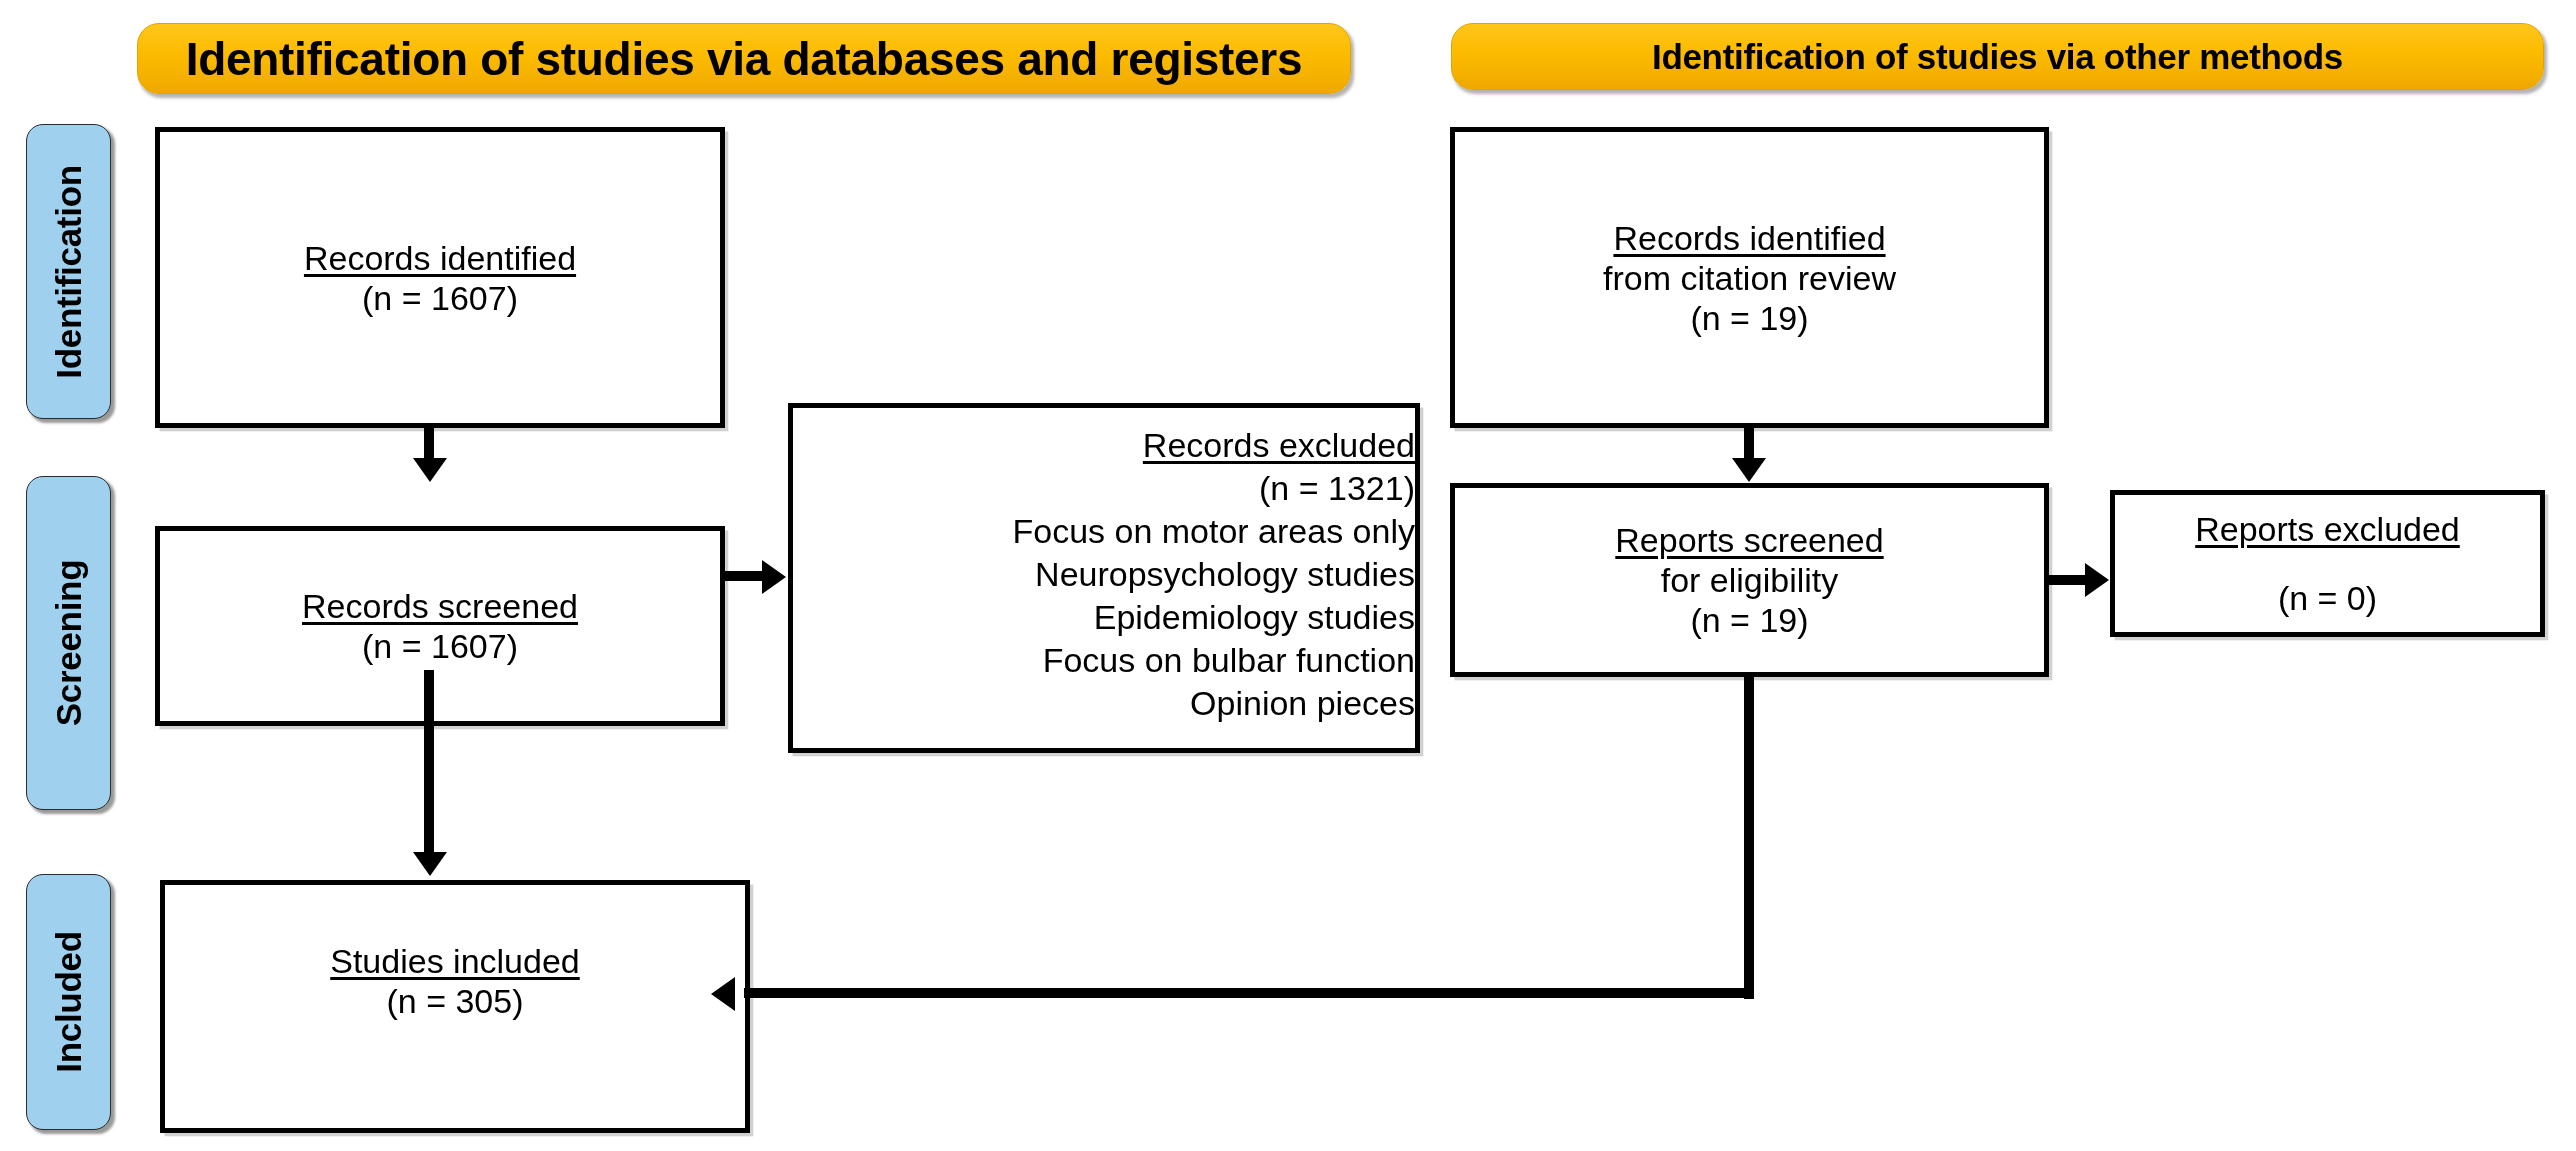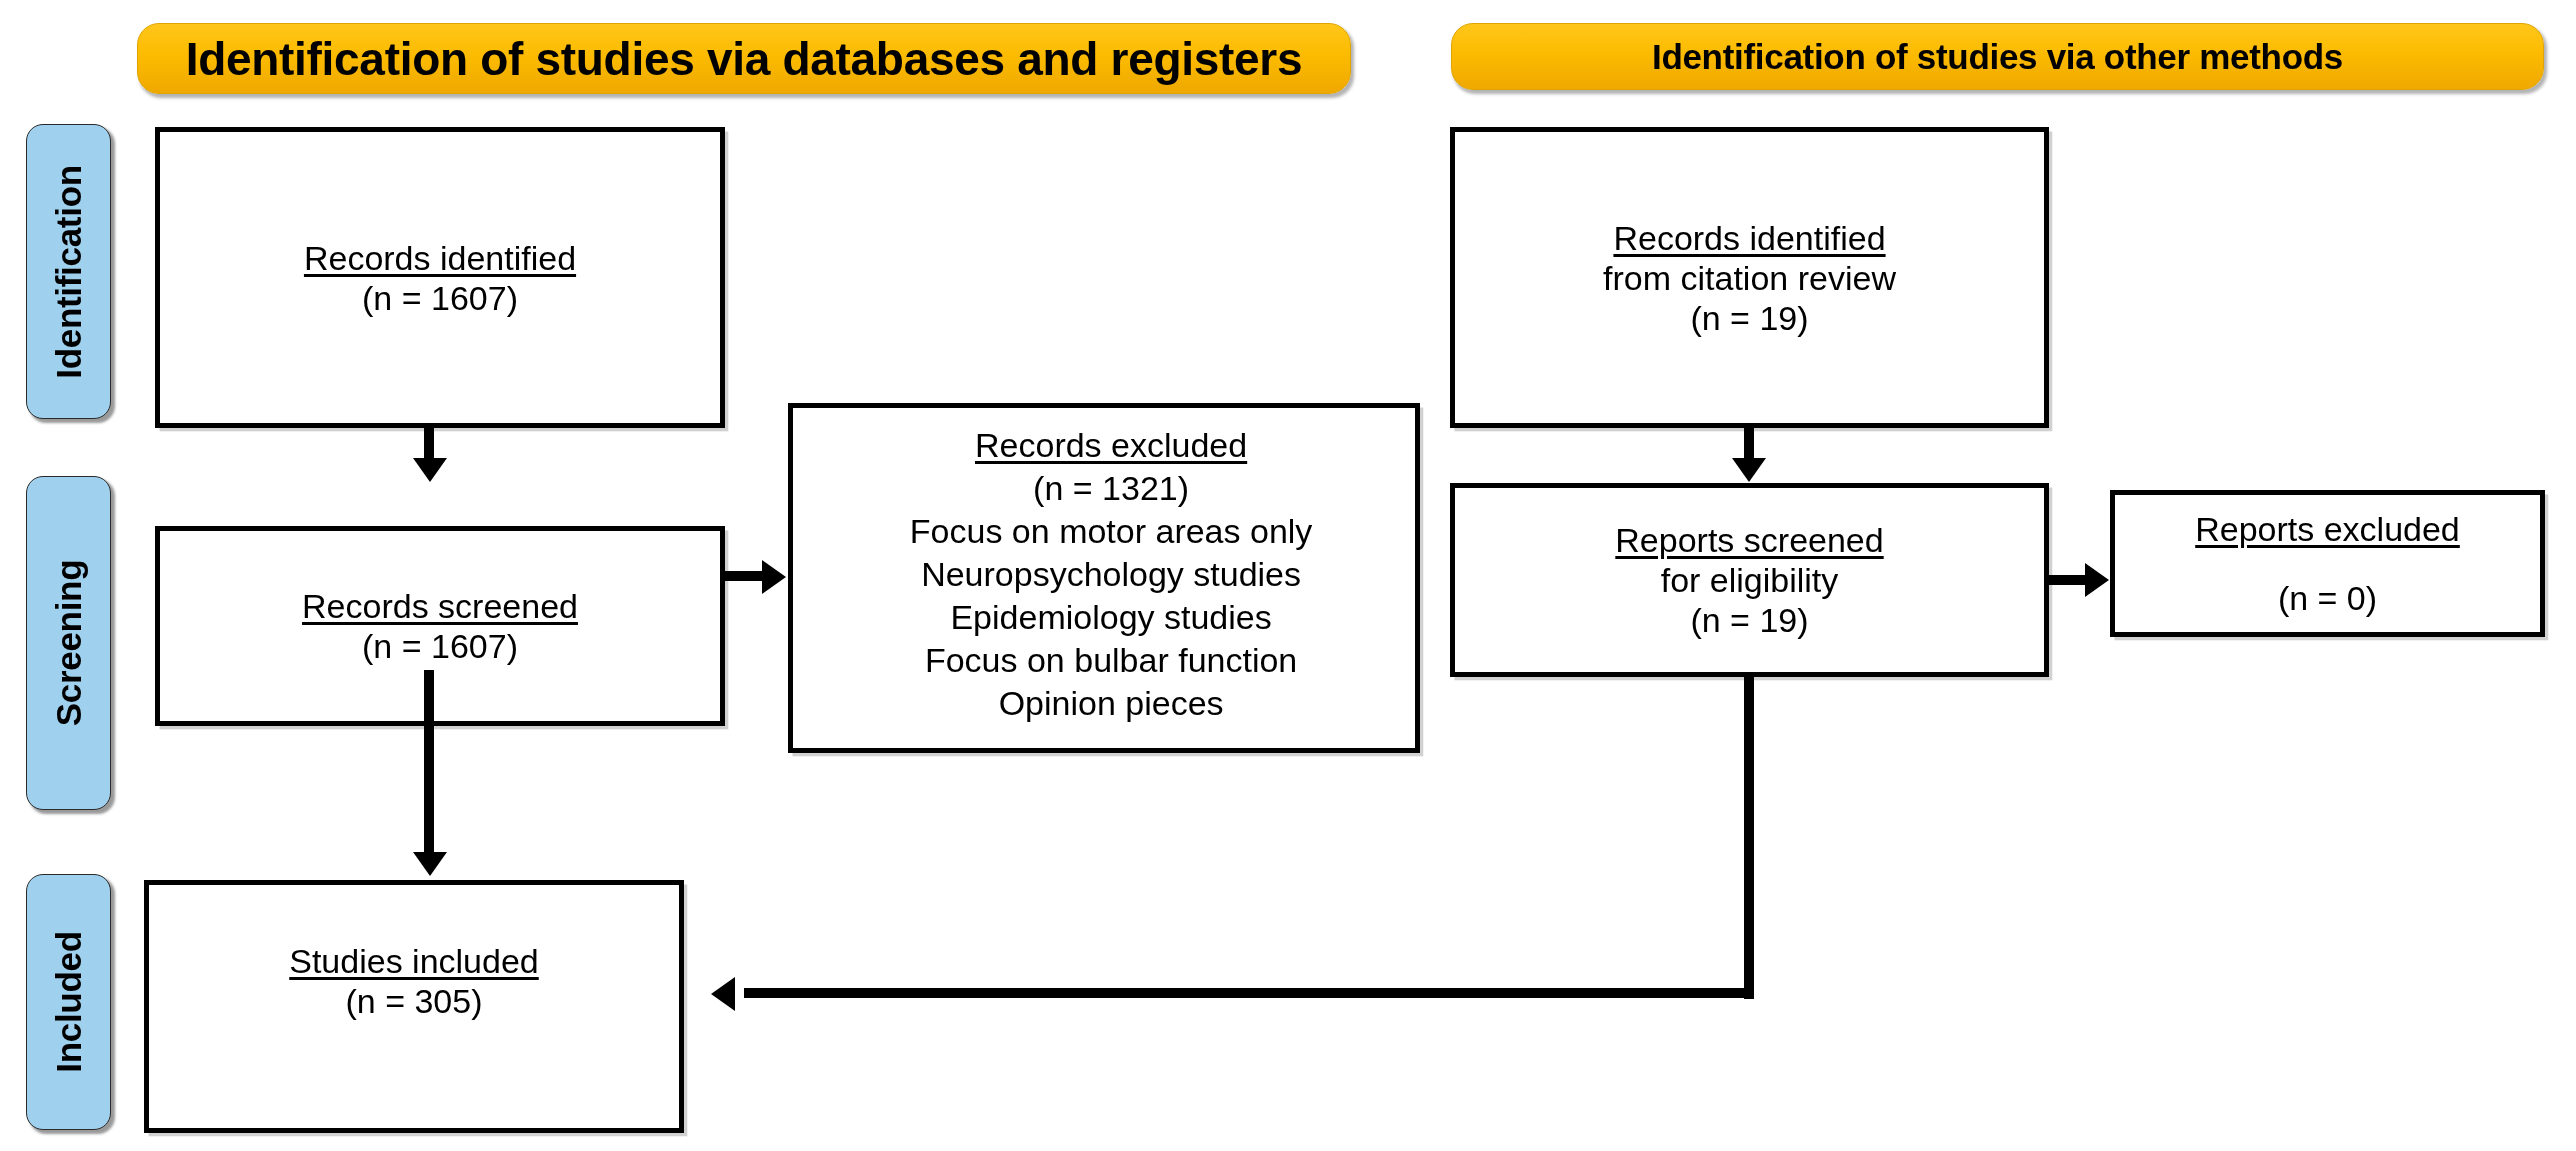--- a/index.html
+++ b/index.html
@@ -65,7 +65,7 @@
     justify-content: center;
   }
   .fbox.center-txt { align-items: center; text-align: center; }
-  .fbox.left-txt   { align-items: center; text-align: left; }
+  .fbox.left-txt   { align-items: flex-end; text-align: left; }
 
   .fbox .ttl {
     text-decoration: underline;

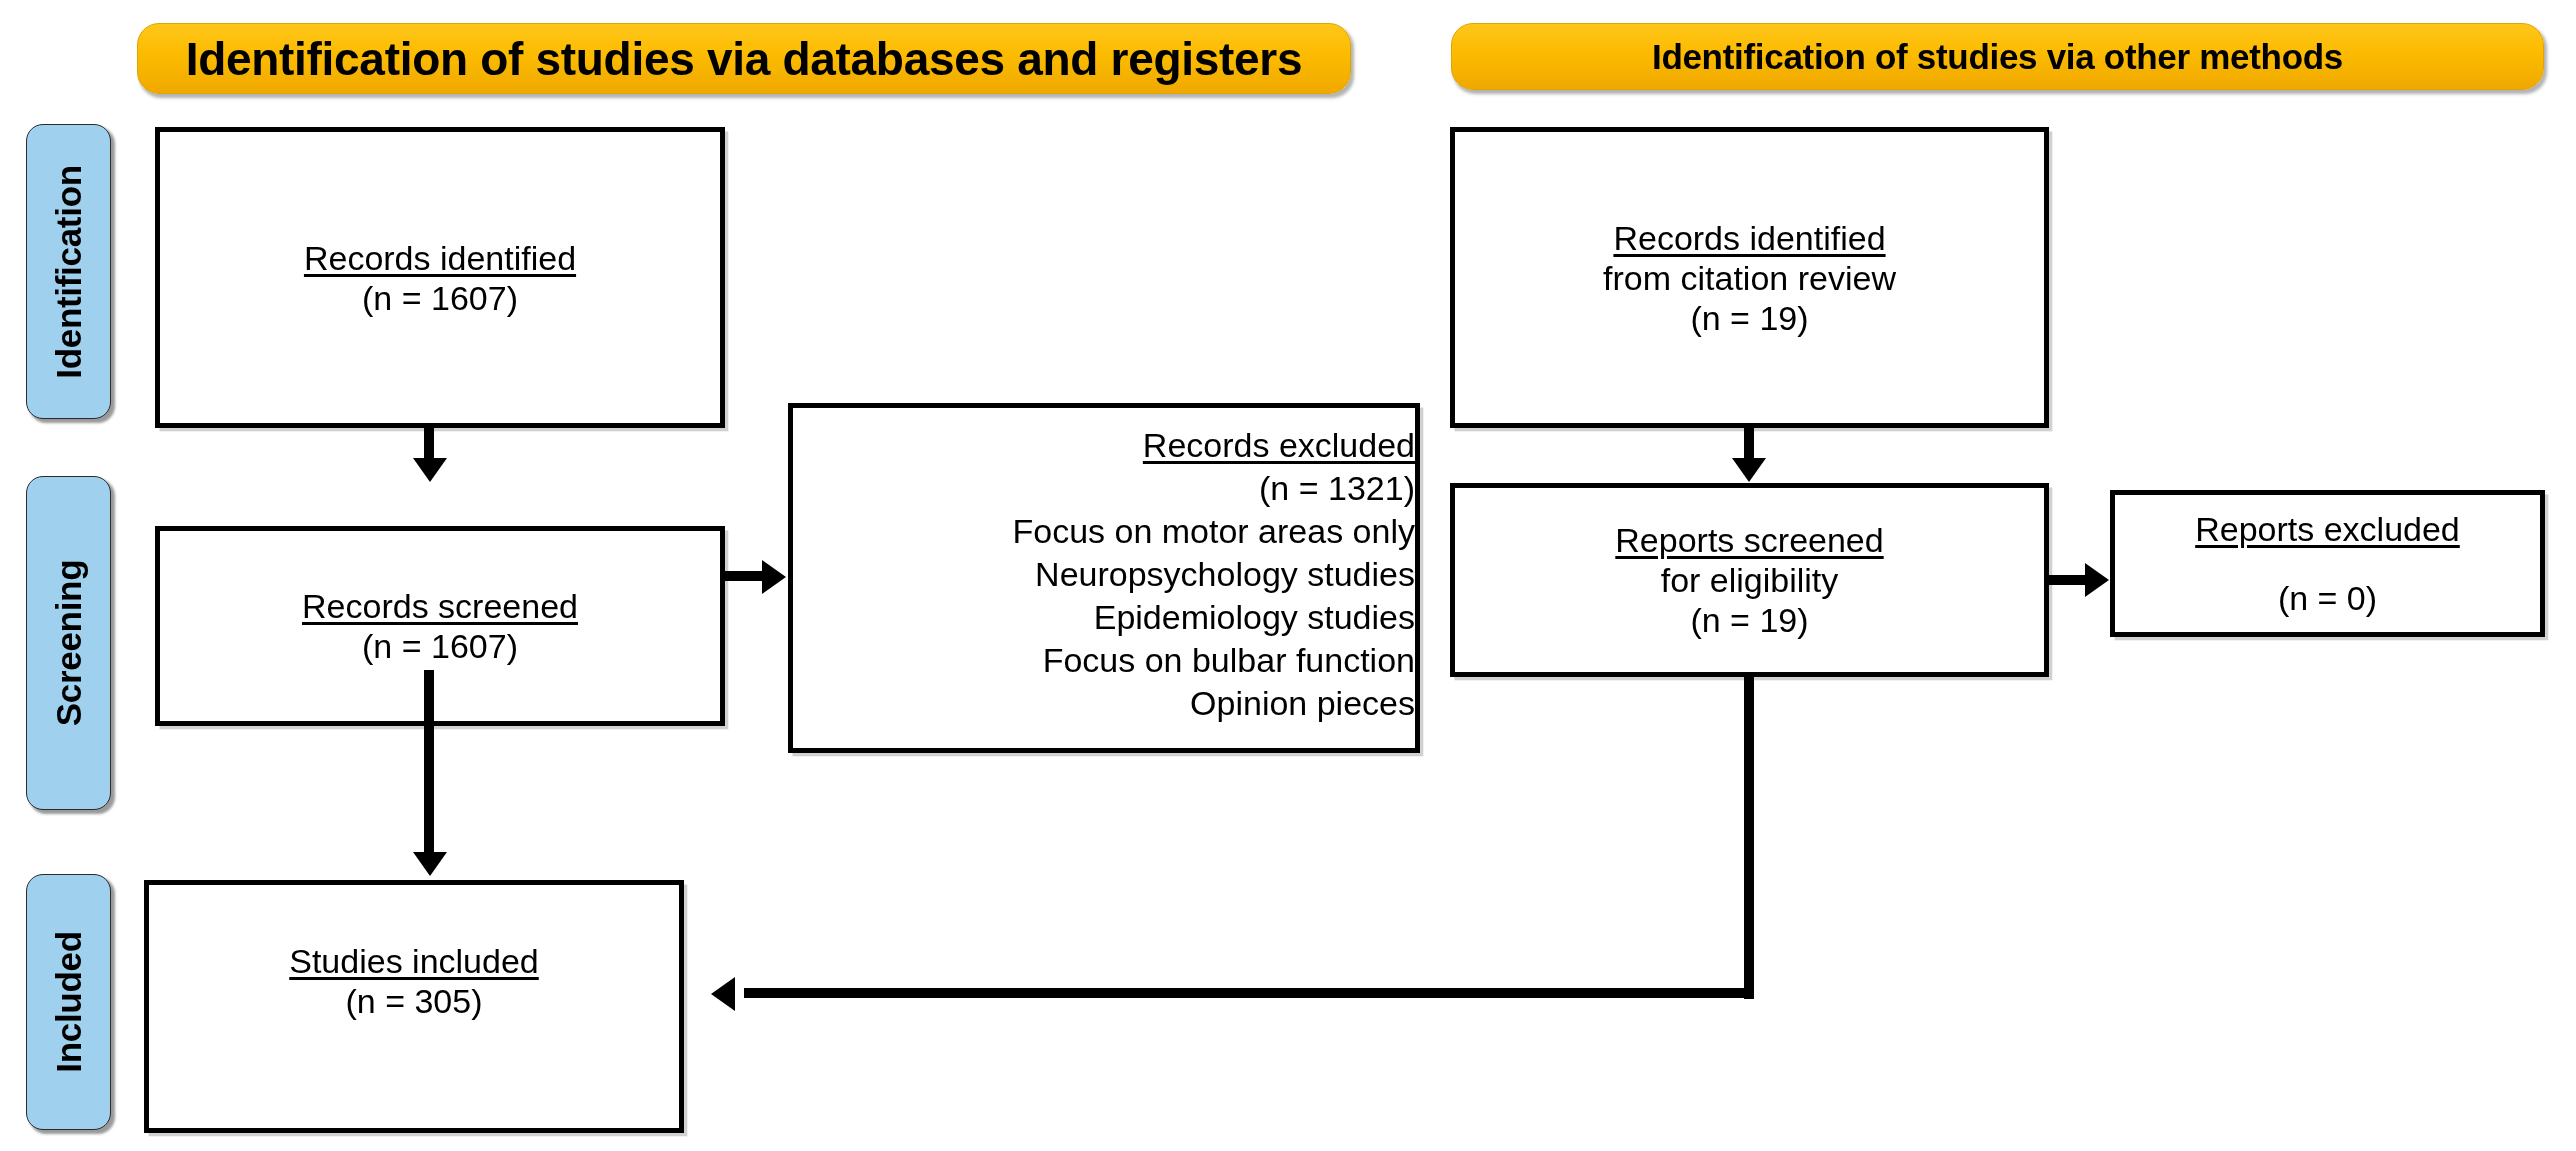--- a/index.html
+++ b/index.html
@@ -138,7 +138,7 @@
     <div class="ln" style="font-size:34px; line-height:40px;">(n = 1607)</div>
   </div>
 
-  <div class="fbox center-txt" style="left:144px; top:880px; width:540px; height:253px; justify-content:flex-start; padding-top:56px;">
+  <div class="fbox center-txt" style="left:160px; top:880px; width:590px; height:253px; justify-content:flex-start; padding-top:56px;">
     <div class="ttl" style="font-size:34px; line-height:40px;">Studies included</div>
     <div class="ln" style="font-size:34px; line-height:40px;">(n = 305)</div>
   </div>

